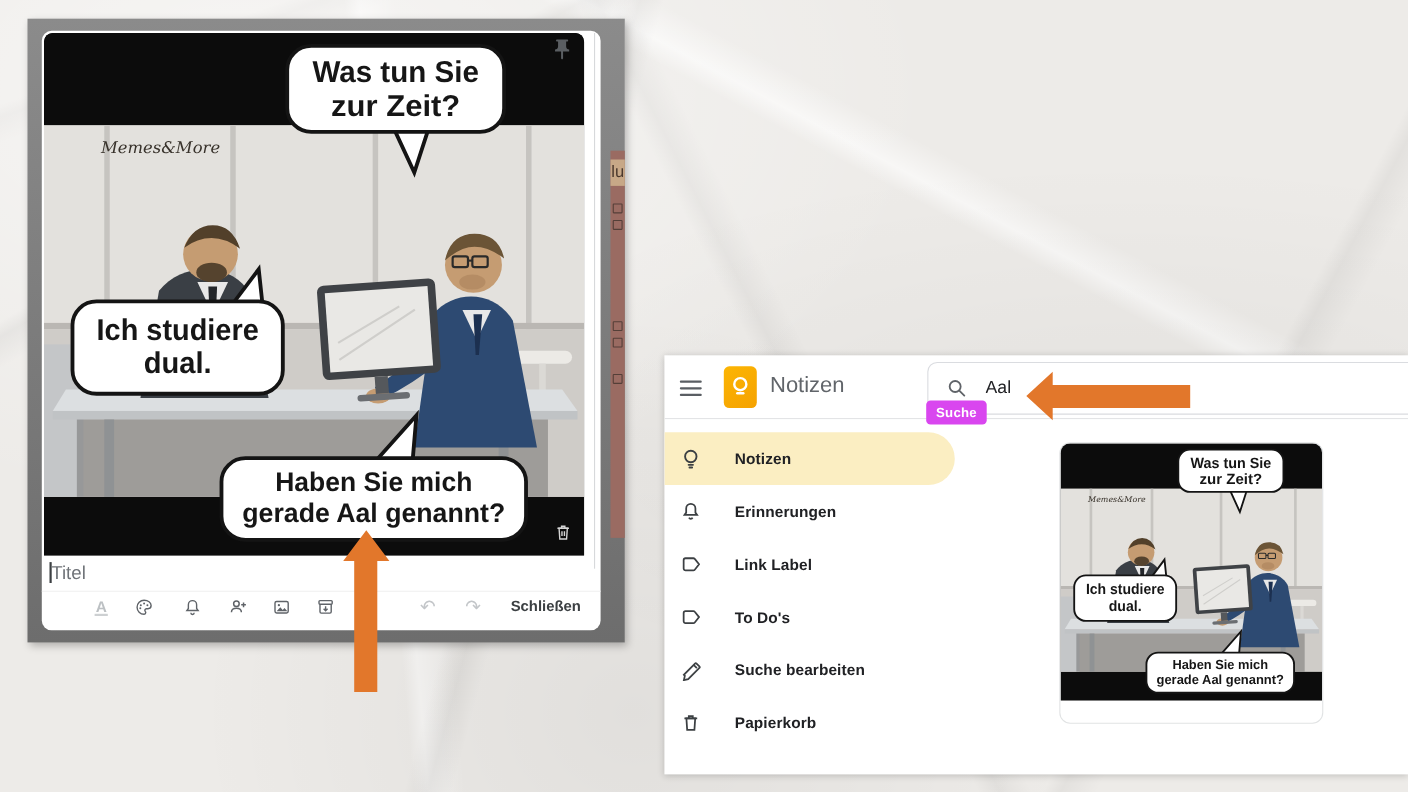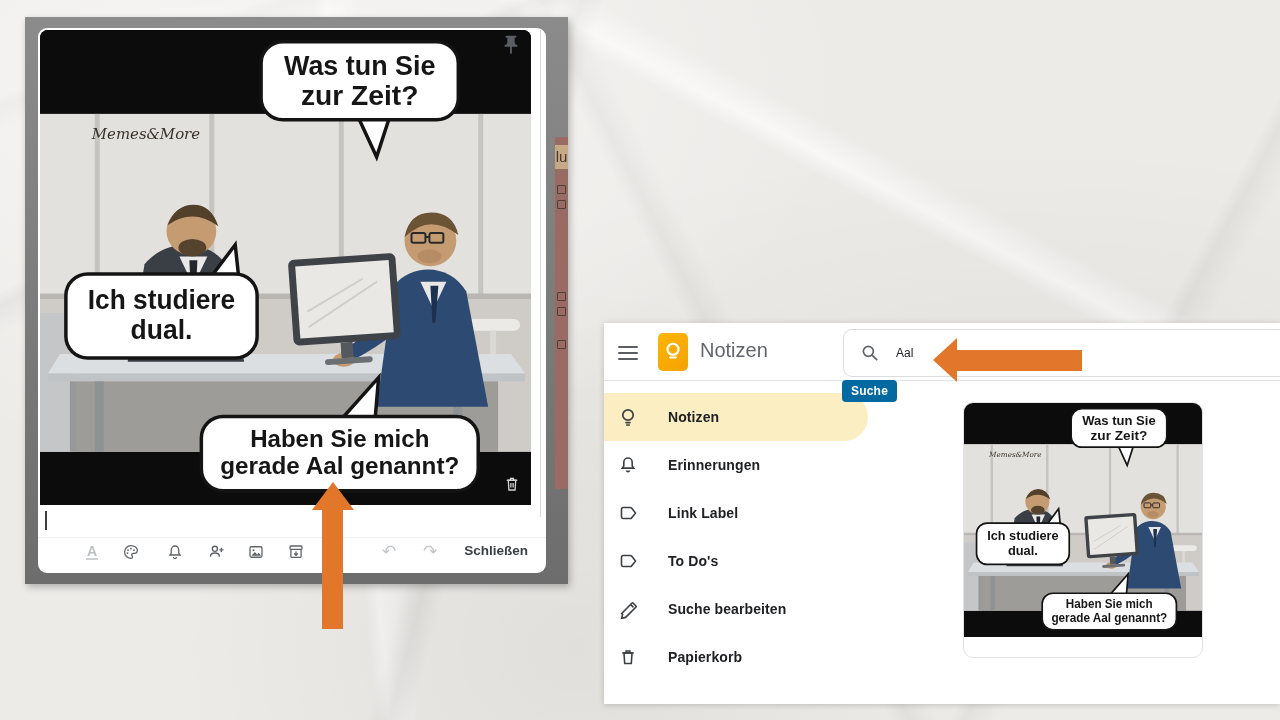--- a/index.html
+++ b/index.html
@@ -85,7 +85,7 @@
   }
   .searchbox input{
     border:none;outline:none;background:transparent;font-family:"Liberation Sans",sans-serif;
-    font-size:12px;color:#202124;width:200px;
+    font-size:16px;color:#202124;width:200px;
   }
   .search-glyph{margin:0 14px 0 16px;width:20px;height:20px;}
   .tooltip{

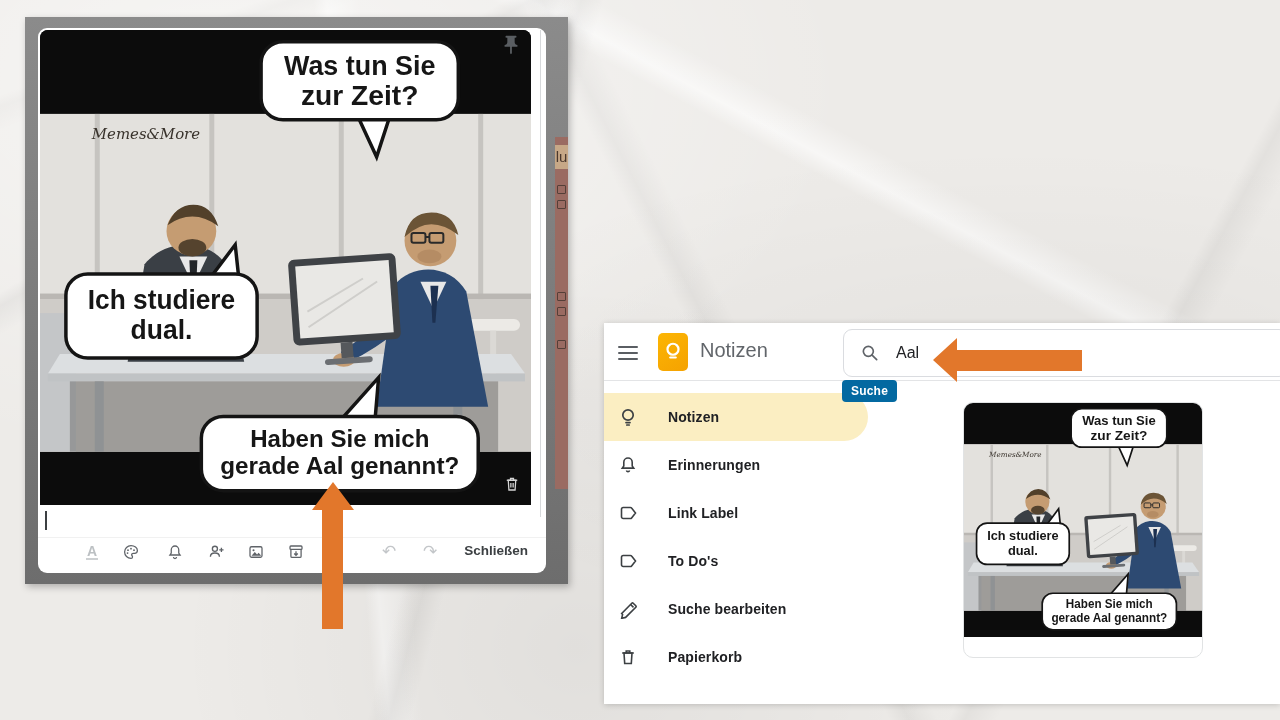--- a/index.html
+++ b/index.html
@@ -89,7 +89,7 @@
   }
   .search-glyph{margin:0 14px 0 16px;width:20px;height:20px;}
   .tooltip{
-    position:absolute;left:238px;top:57px;background:#0369a1;color:#fff;font-size:12px;
+    position:absolute;left:238px;top:41px;background:#d946ef;color:#fff;font-size:12px;
     padding:4px 9px;border-radius:4px;z-index:6;font-weight:bold;letter-spacing:.2px;
   }
   .sidebar{position:absolute;left:0;top:70px;width:270px;}

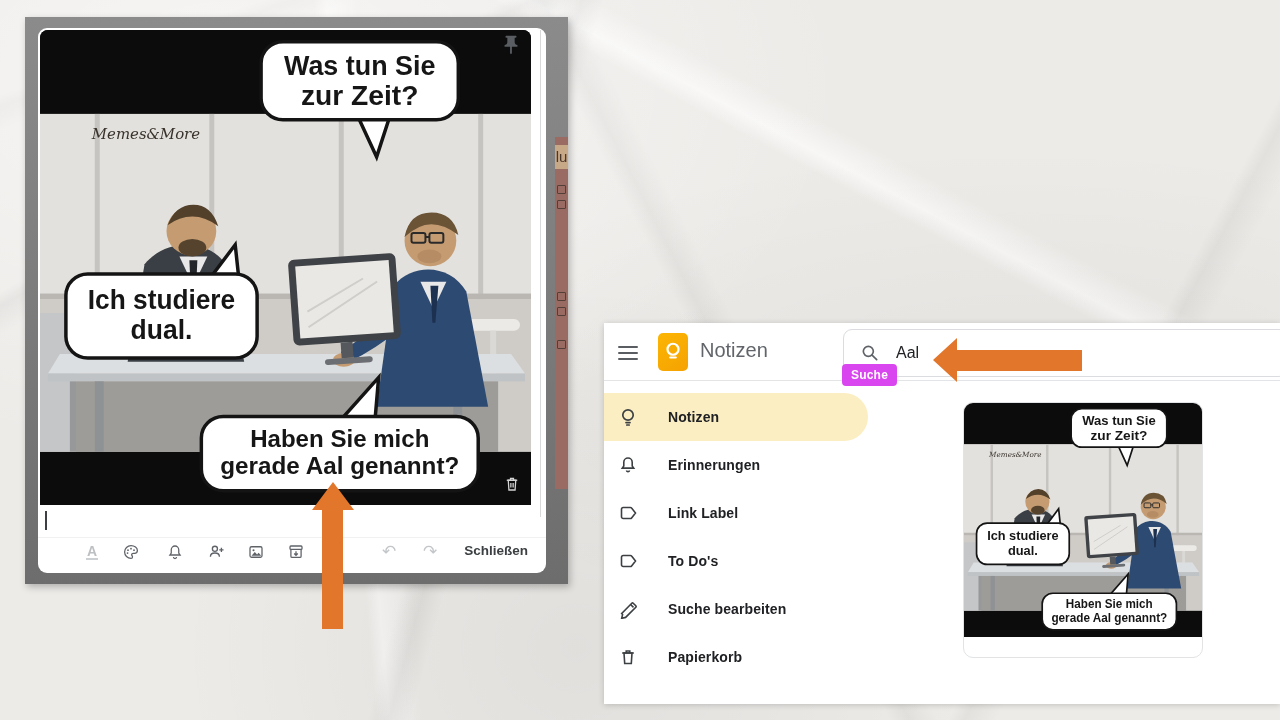--- a/index.html
+++ b/index.html
@@ -220,6 +220,7 @@
 
     <div class="title-row">
       <div class="caret"></div>
+      <input class="title-input" type="text" placeholder="Titel" style="">
     </div>
 
     <div class="toolbar">

